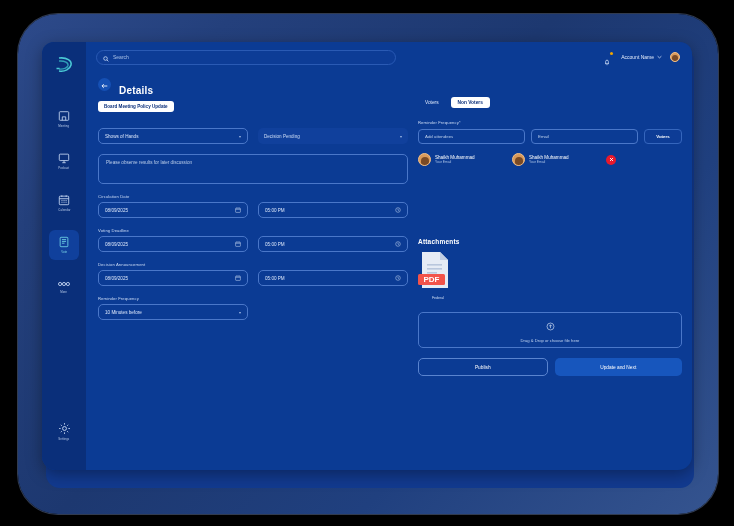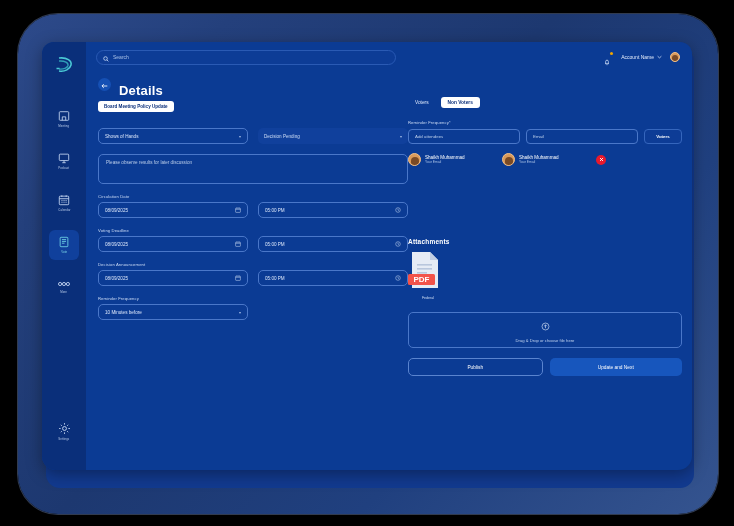--- a/index.html
+++ b/index.html
@@ -129,7 +129,7 @@
     display: flex; align-items: center; justify-content: center;
     cursor: pointer;
   }
-  .page-title { font-size: 13px; font-weight: bold; color: #ffffff; letter-spacing: .2px; margin-top: 12px; }
+  .page-title { font-size: 10px; font-weight: bold; color: #ffffff; letter-spacing: .2px; margin-top: 12px; }
 
   
   .content-body { flex: 1; display: flex; min-height: 0; padding: 0 10px 0 12px; }

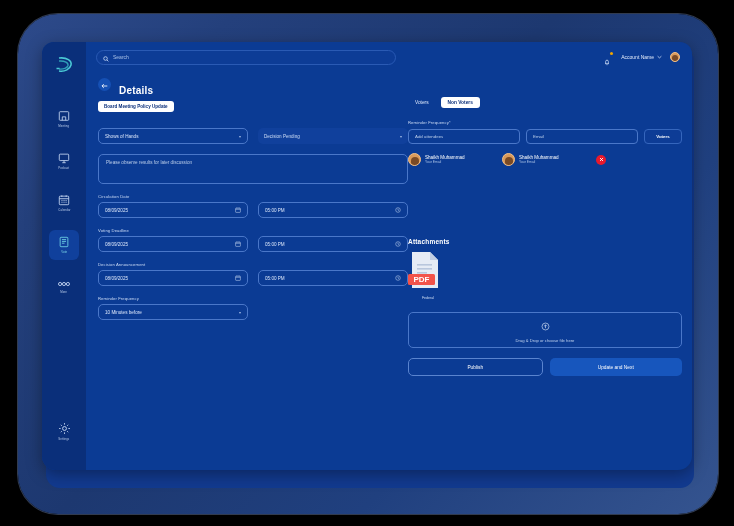--- a/index.html
+++ b/index.html
@@ -132,7 +132,7 @@
   .page-title { font-size: 10px; font-weight: bold; color: #ffffff; letter-spacing: .2px; margin-top: 12px; }
 
   
-  .content-body { flex: 1; display: flex; min-height: 0; padding: 0 10px 0 12px; }
+  .content-body { flex: 1; display: flex; min-height: 0; padding: 0 10px 0 12px; gap: 10px; }
   .col-left { width: 310px; flex-shrink: 0; }
   .col-right { flex: 1; min-width: 0; }
 

